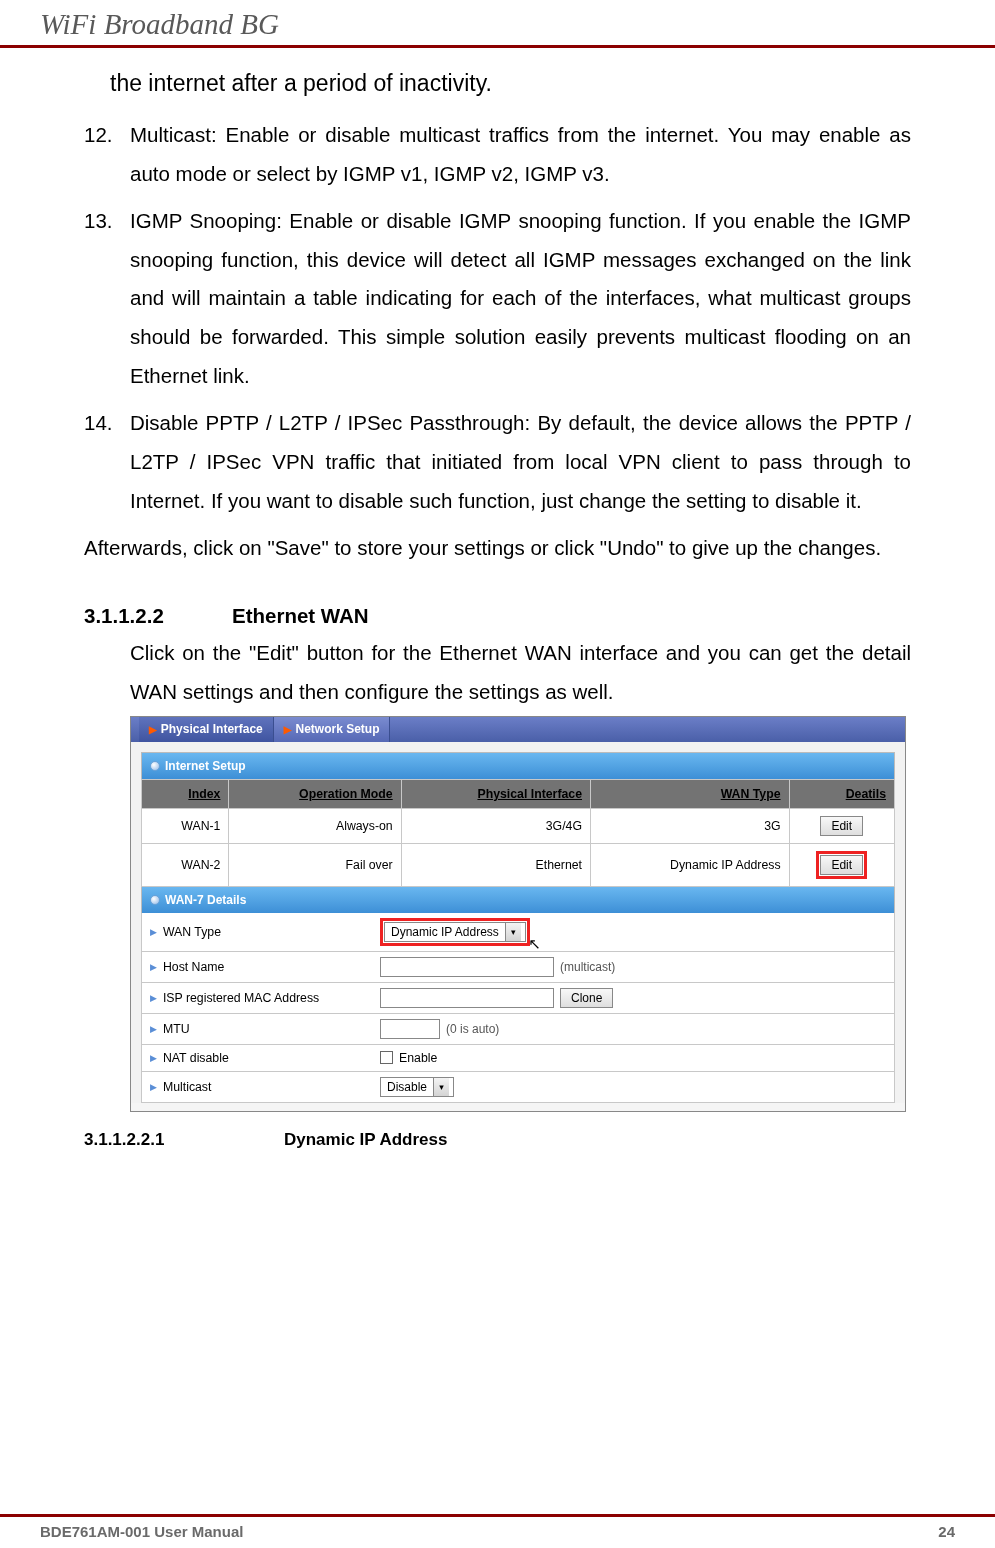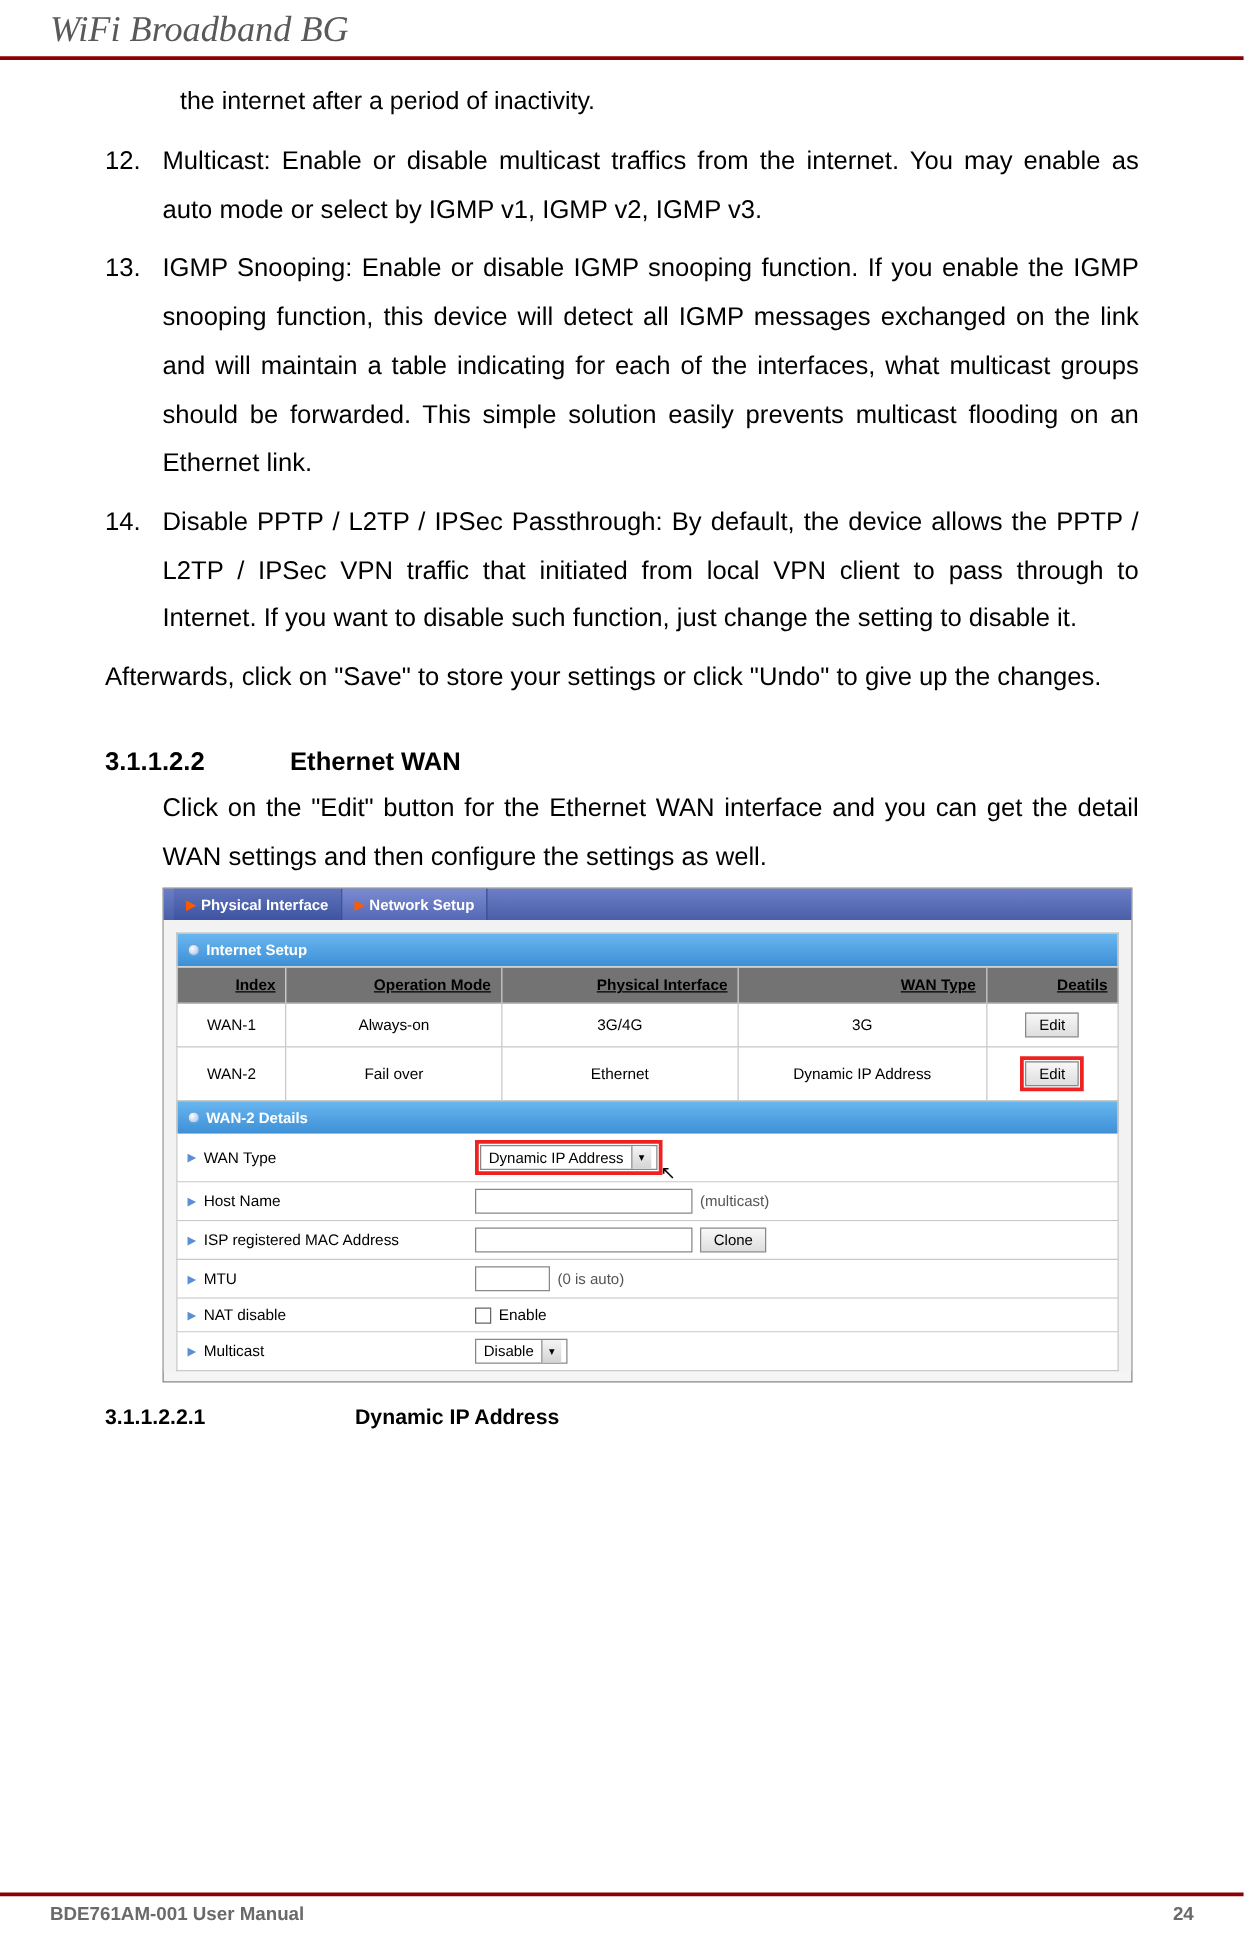--- a/index.html
+++ b/index.html
@@ -25,10 +25,10 @@
     padding: 14px 84px 0 84px;
   }
   .continuation {
-    font-size: 20px;
+    font-size: 23px;
     line-height: 1.9;
     text-align: justify;
-    margin-left: 60px;
+    margin-left: 26px;
     margin-bottom: 10px;
   }
   .list-item {

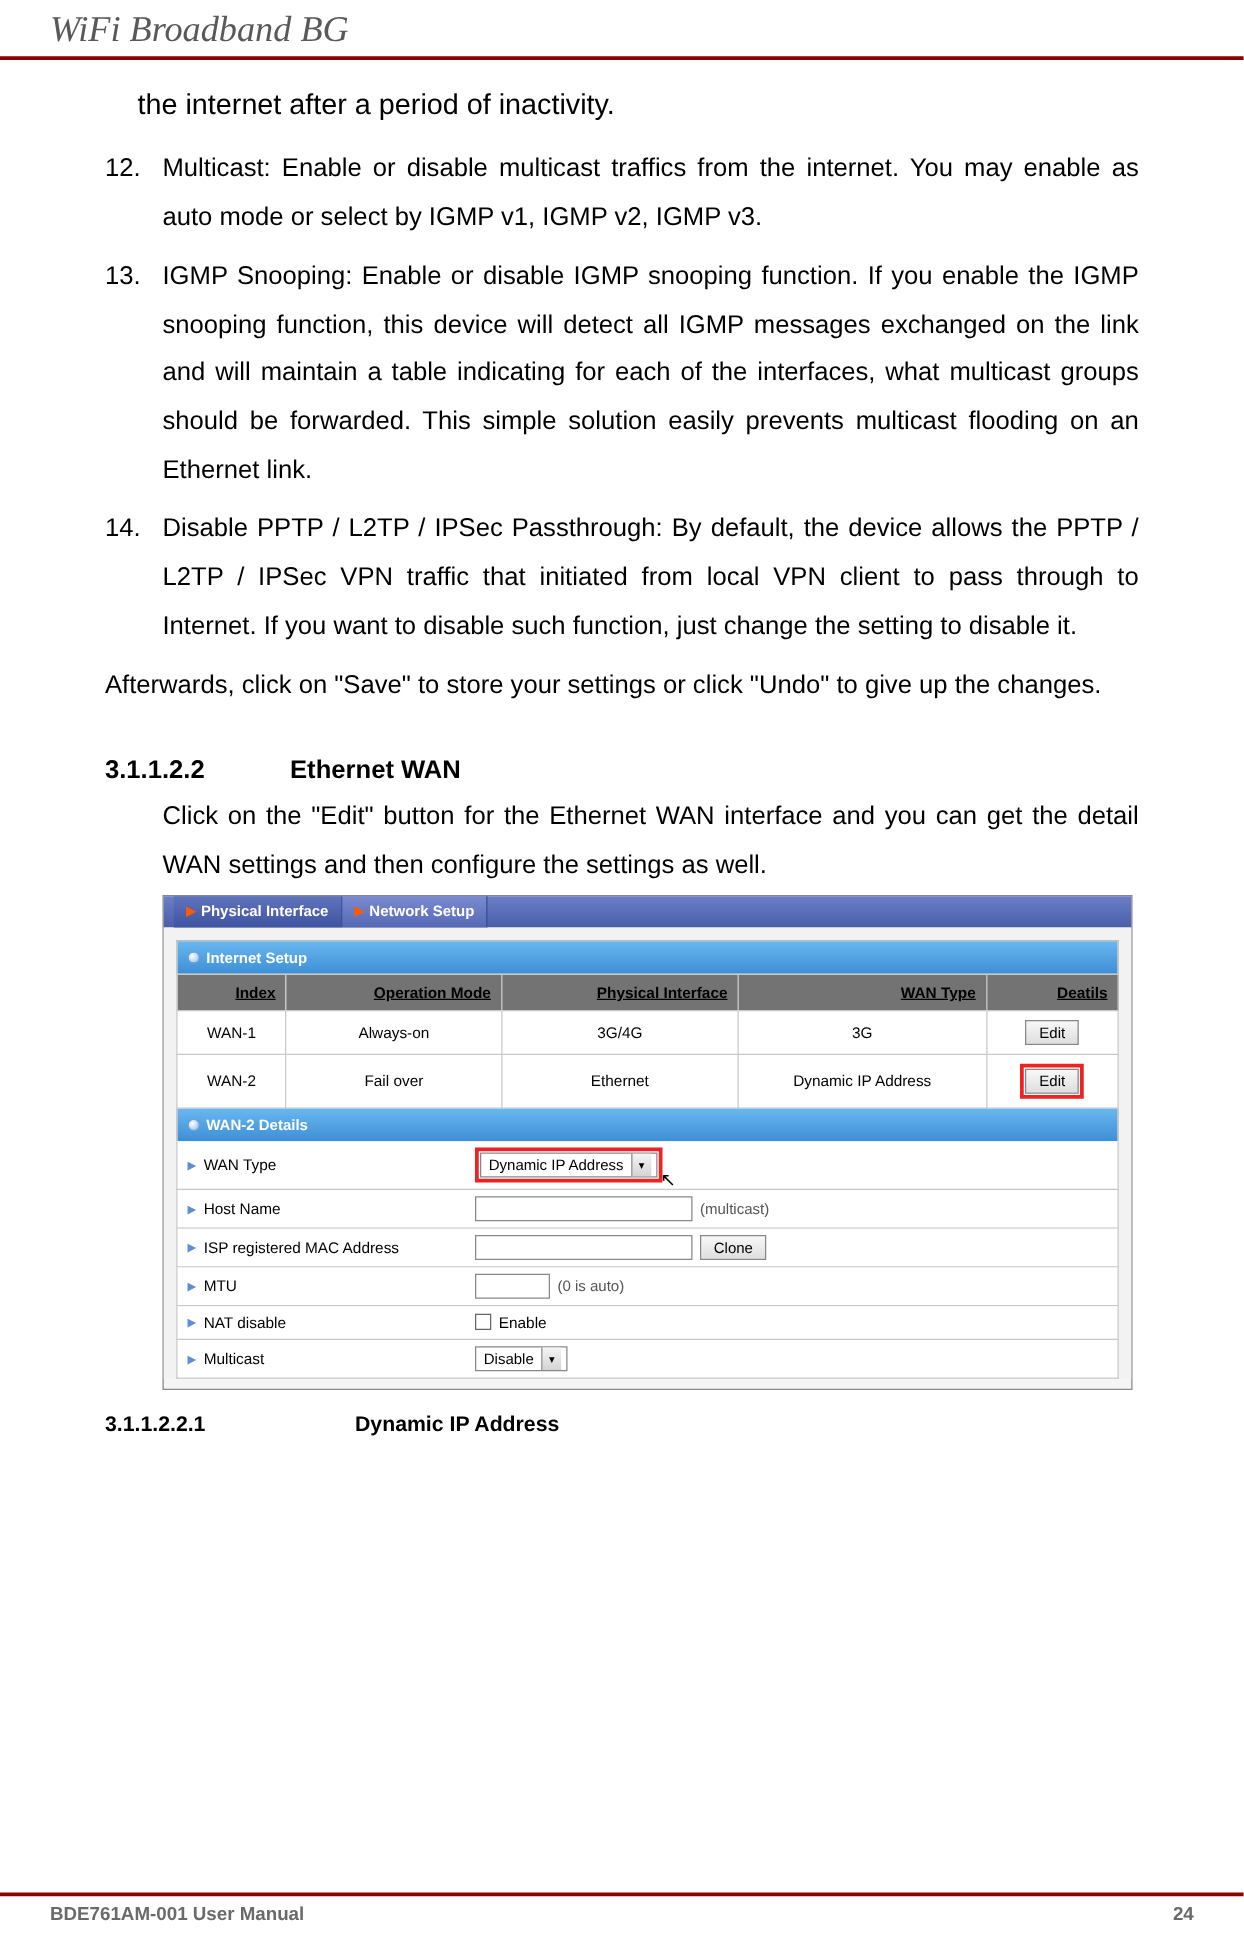--- a/index.html
+++ b/index.html
@@ -128,7 +128,7 @@
     border: 1px solid #c8c8c8;
     padding: 7px 8px;
     font-size: 12.3px;
-    text-align: center;
+    text-align: right;
     vertical-align: middle;
   }
   table.grid th {

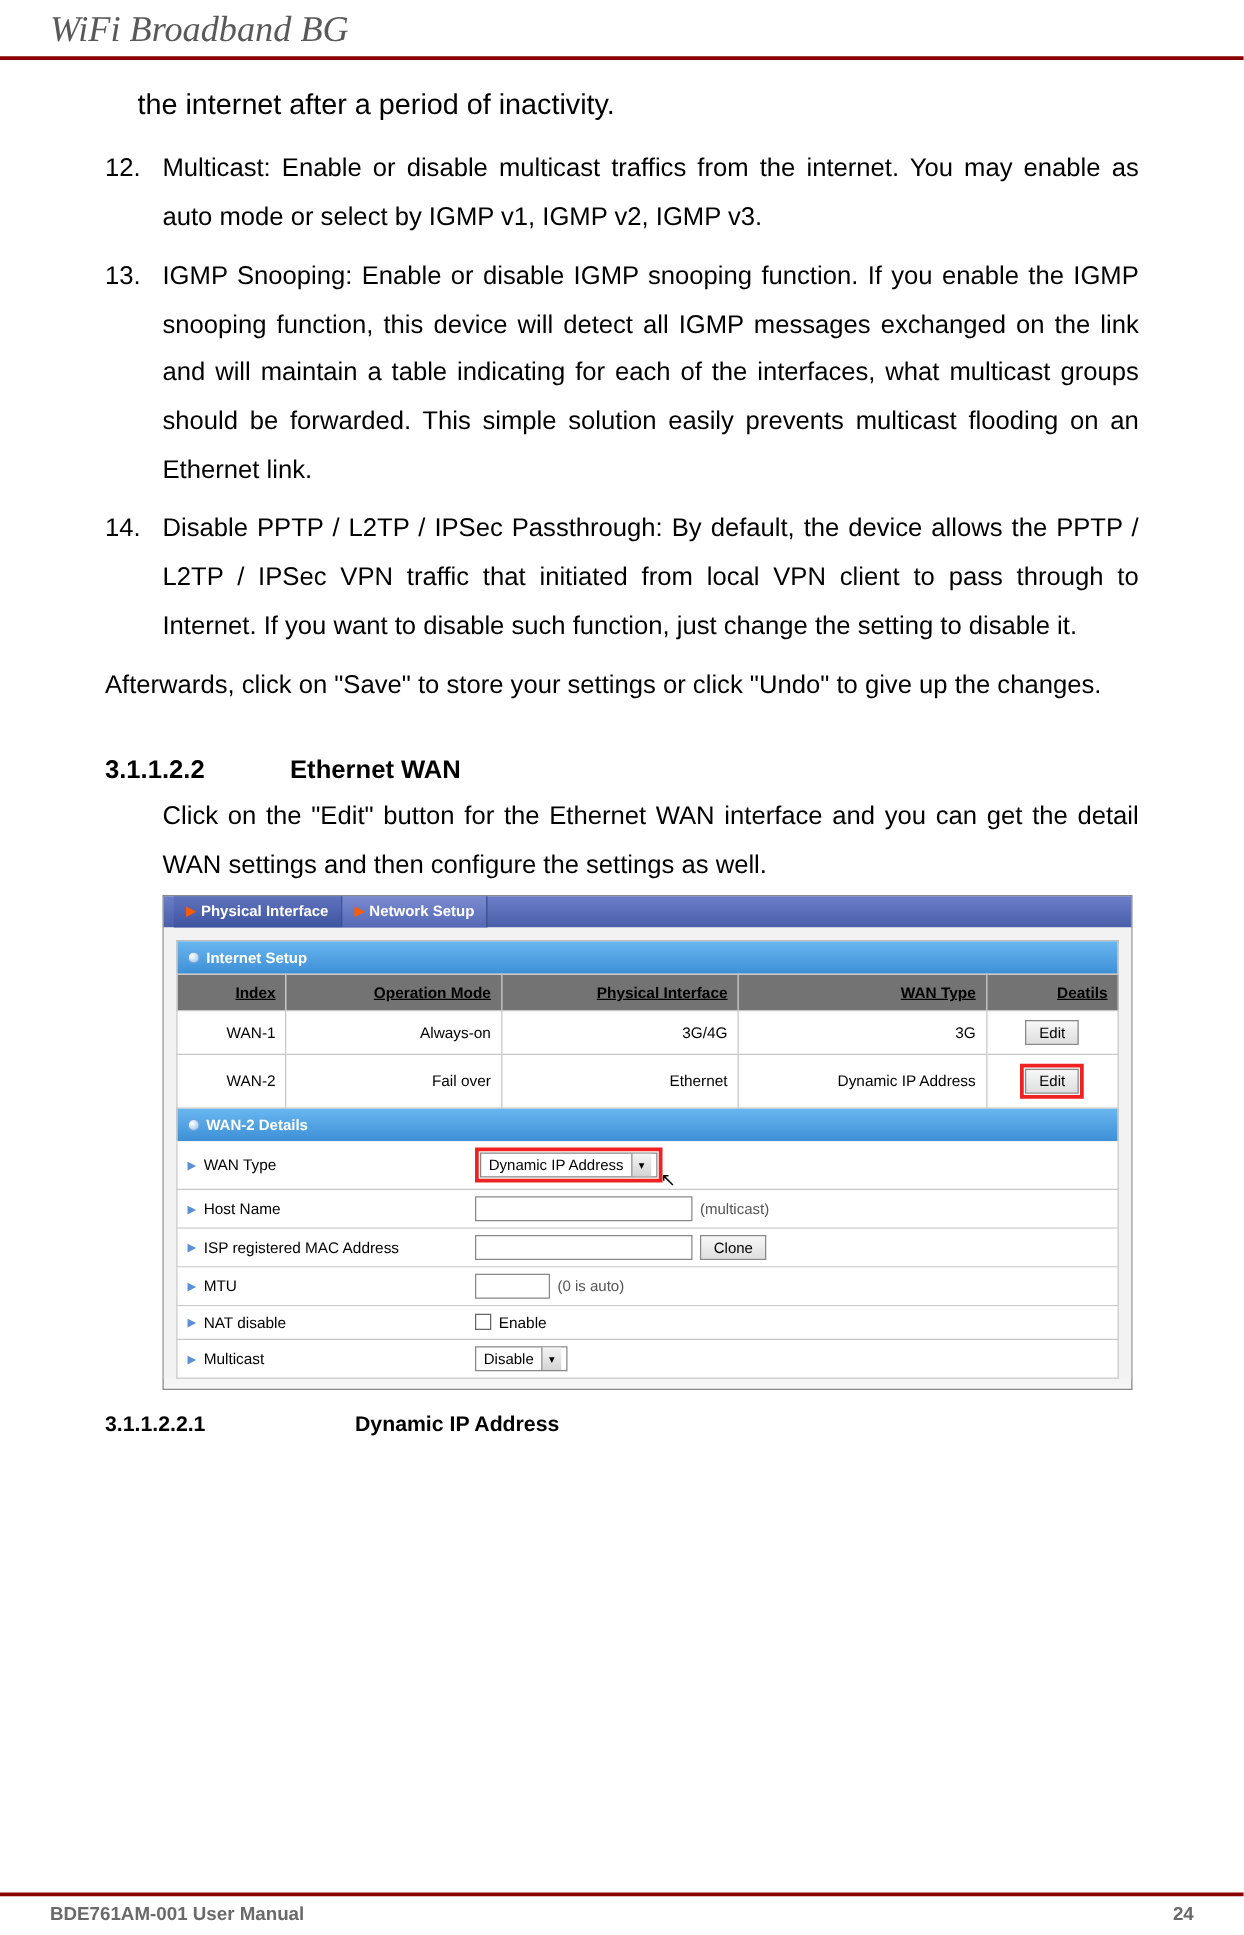--- a/index.html
+++ b/index.html
@@ -291,7 +291,7 @@
         </table>
       <div class="pane-hdr" style="border-top:none">
           <span class="disc"></span>
-          <span>WAN-2 Details</span>
+          <span>WAN-7 Details</span>
         </div>
 
       <div class="det-row">

